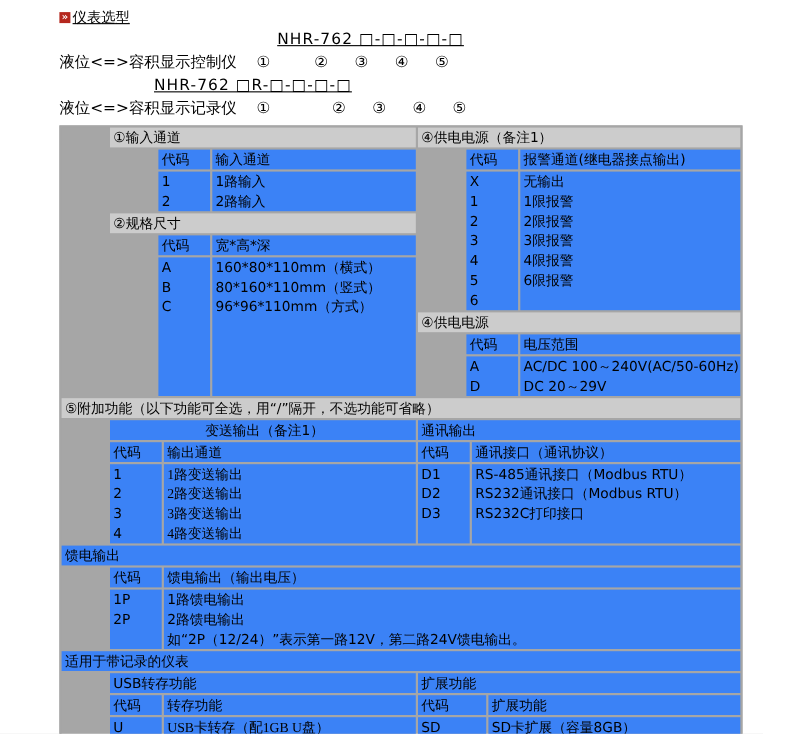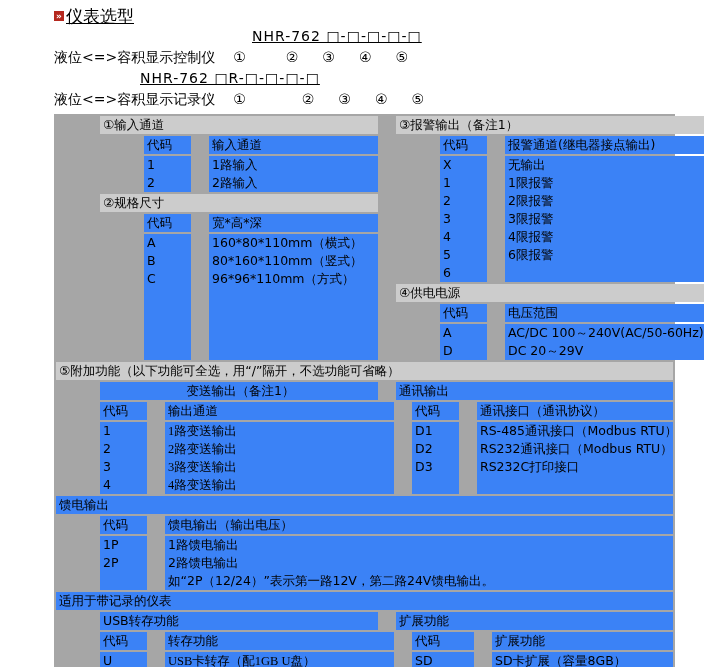--- a/index.html
+++ b/index.html
@@ -10,7 +10,7 @@
   .title-row{display:flex;align-items:center;height:16px;margin-bottom:2px;}
   .red-ico{display:inline-block;width:10px;height:10px;background:#b5281e;color:#fff;
            font-size:9px;line-height:10px;text-align:center;margin-right:2px;font-weight:bold;}
-  .title-text{font-size:17px;text-decoration:underline;font-family:Liberation Serif, serif;}
+  .title-text{font-size:13px;text-decoration:underline;font-family:Liberation Serif, serif;}
 
   
   .model-area{font-size:14px;}

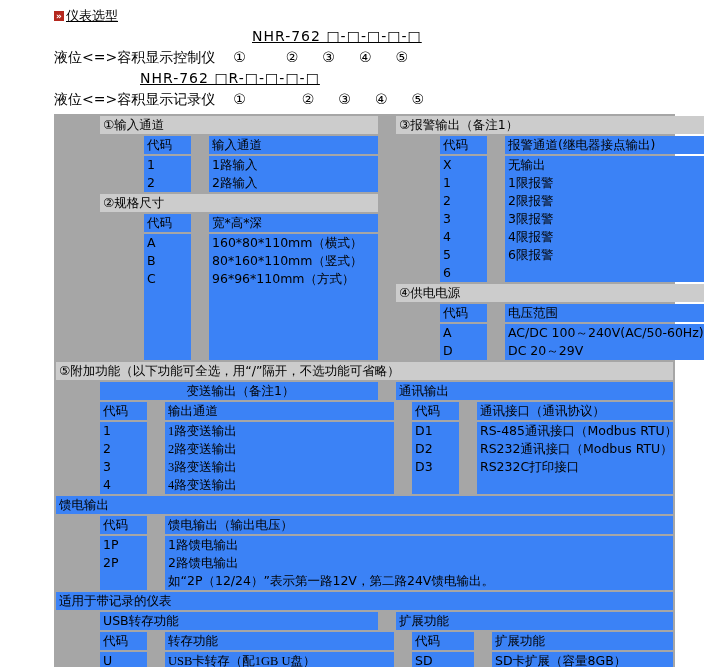--- a/index.html
+++ b/index.html
@@ -21,7 +21,7 @@
   
   .tbl{margin-top:4px;width:617px;border:2px solid #a6a6a6;background:#a6a6a6;
        display:flex;flex-direction:column;gap:2px;font-size:12.5px;}
-  .hrow{display:flex;gap:18px;padding-left:44px;}
+  .hrow{display:flex;gap:2px;padding-left:44px;}
   .subtbl{display:flex;flex-direction:column;gap:2px;}
   .subtbl.left{width:278px;flex:none;}
   .subtbl.right{flex:1;}

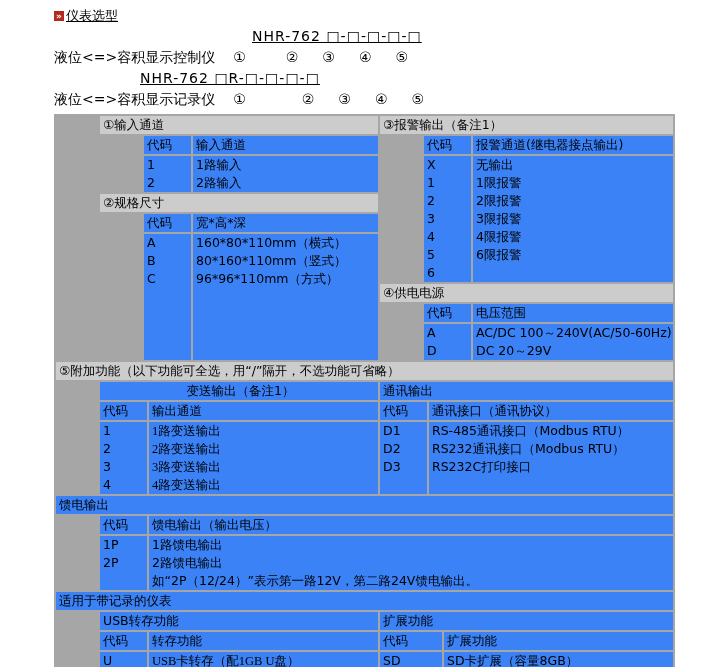--- a/index.html
+++ b/index.html
@@ -96,7 +96,7 @@
       </div>
 
       <div class="subtbl right">
-        <div class="cell bar sec">③报警输出（备注1）</div>
+        <div class="cell bar sec">④供电电源（备注1）</div>
         <div class="hrow">
           <div class="cell bar code-col">代码</div>
           <div class="cell bar grow">报警通道(继电器接点输出)</div>

